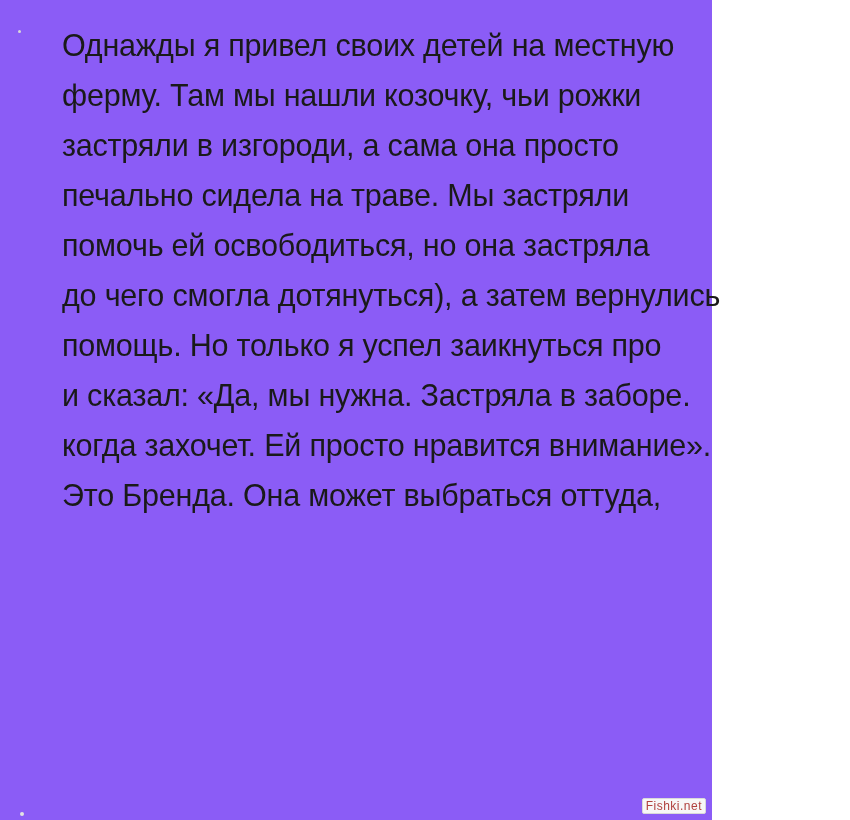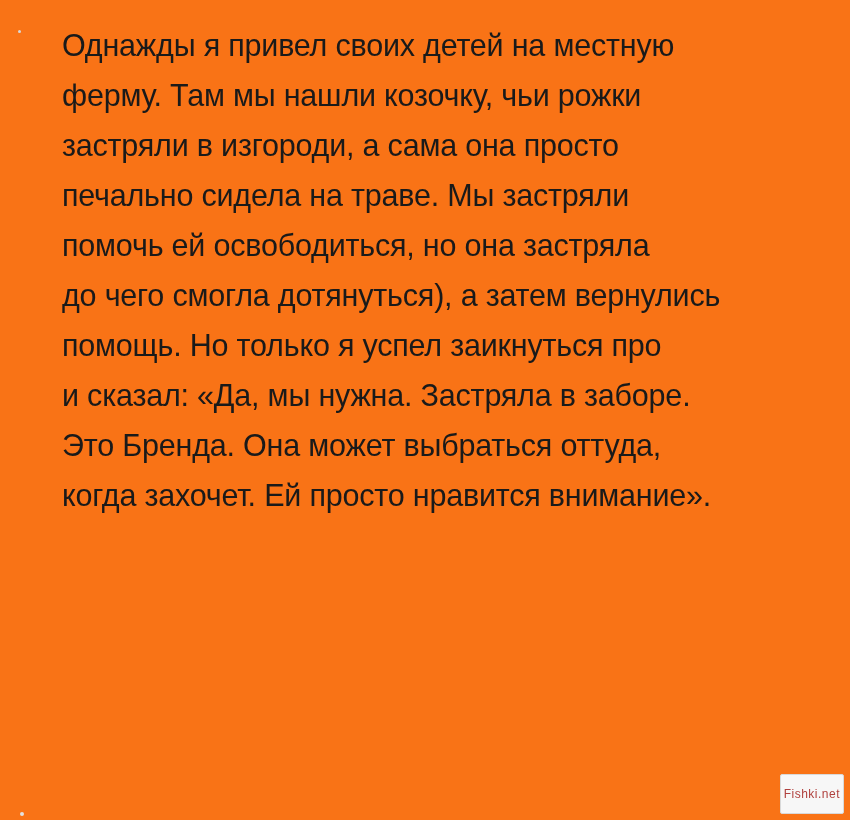--- a/index.html
+++ b/index.html
@@ -16,10 +16,10 @@
   }
   .page {
     position: relative;
-    width: 850px;
+    width: 712px;
     height: 820px;
     box-sizing: border-box;
-    background: #f97316;
+    background: #8b5cf6;
   }
   .text-block {
     position: absolute;

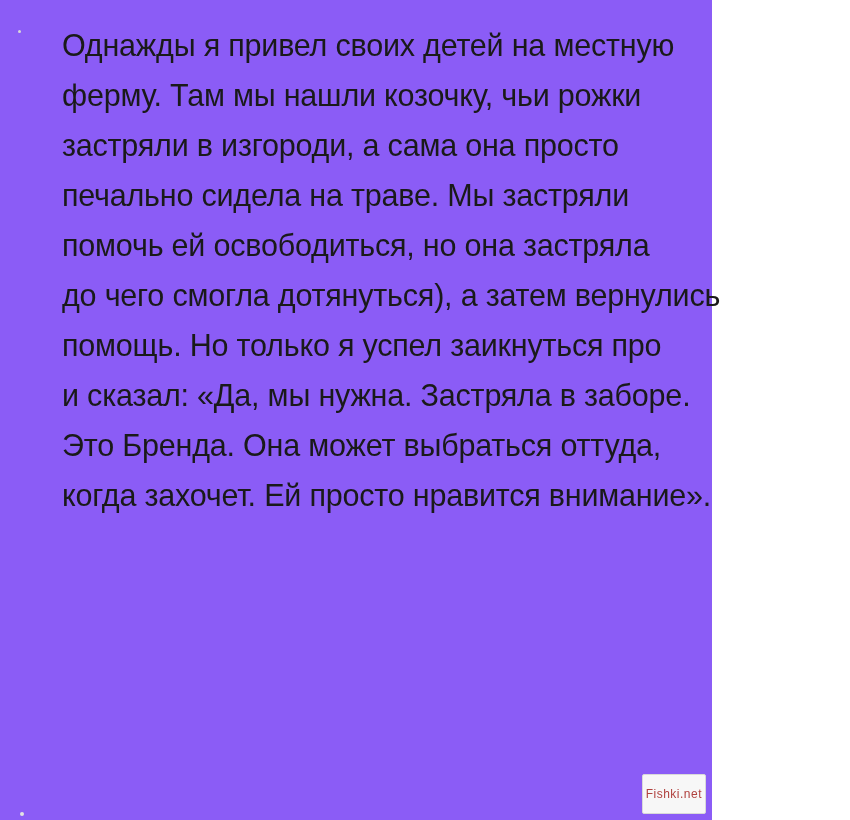--- a/index.html
+++ b/index.html
@@ -84,8 +84,8 @@
     <div class="line">до чего смогла дотянуться), а затем вернулись</div>
     <div class="line">помощь. Но только я успел заикнуться про</div>
     <div class="line">и сказал: «Да, мы нужна. Застряла в заборе.</div>
+    <div class="line">когда захочет. Ей просто нравится внимание».</div>
     <div class="line">Это Бренда. Она может выбраться оттуда,</div>
-    <div class="line">когда захочет. Ей просто нравится внимание».</div>
   </div>
 
   <div class="edge-mark-2"></div>

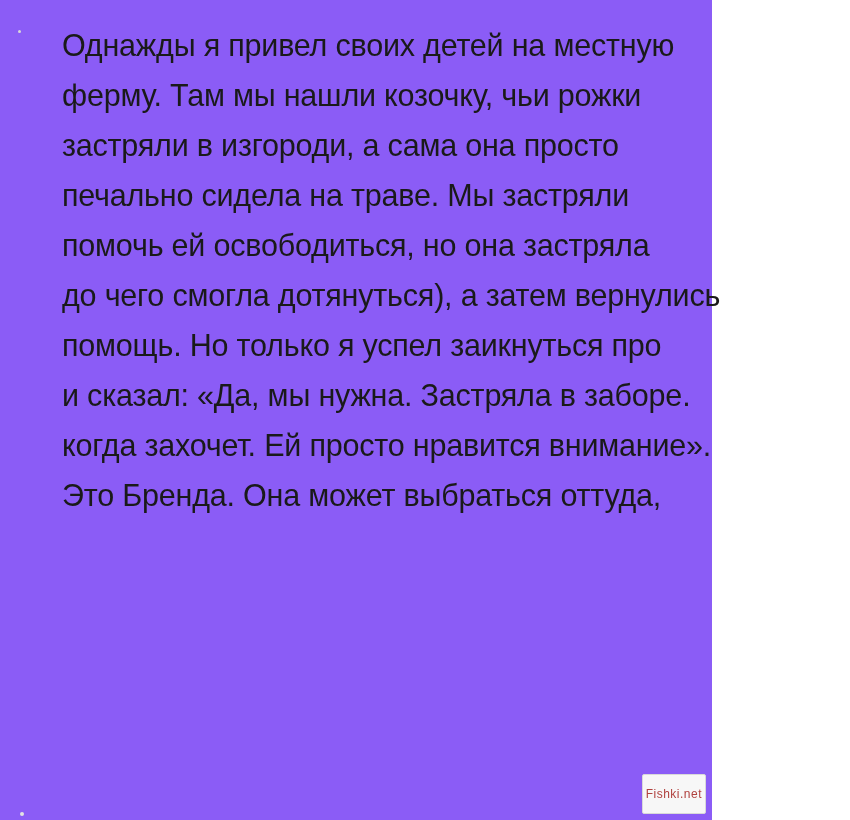--- a/index.html
+++ b/index.html
@@ -44,7 +44,7 @@
     font-family: "Liberation Sans", sans-serif;
     letter-spacing: 0.5px;
     border: 1px solid #d9d9d9;
-    padding: 13px 3px;
+    padding: 1px 3px;
     background: #f7f7f7;
     border-radius: 2px;
     line-height: 12px;

